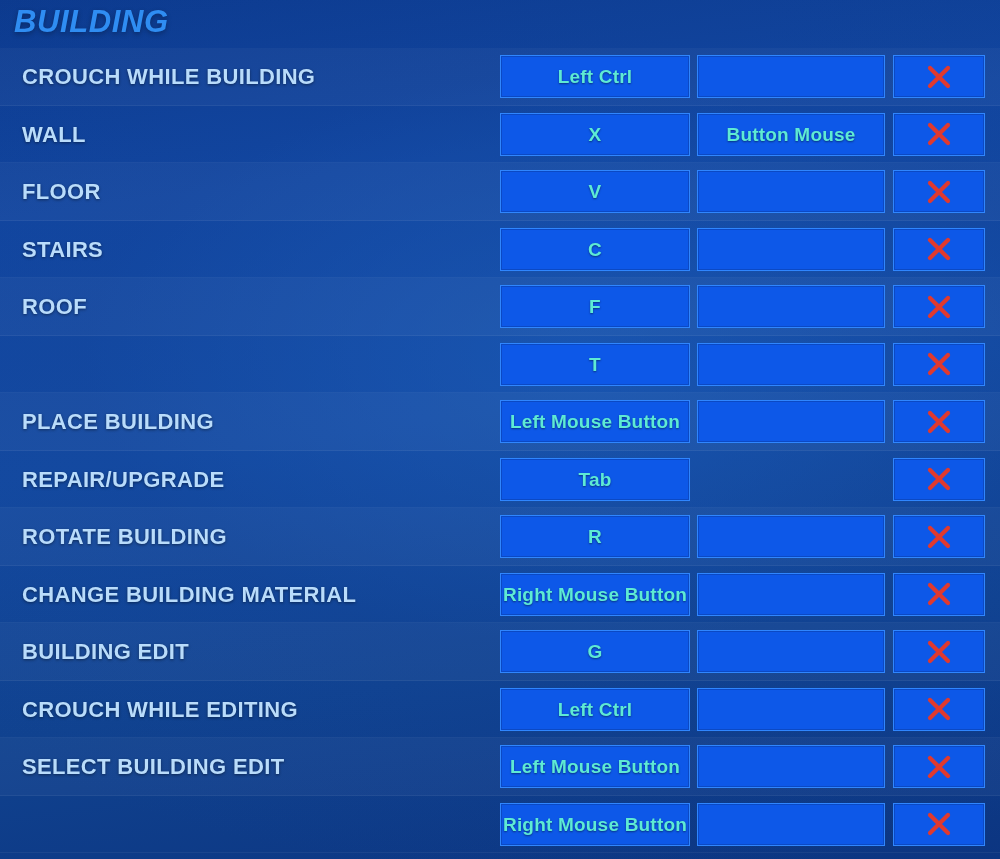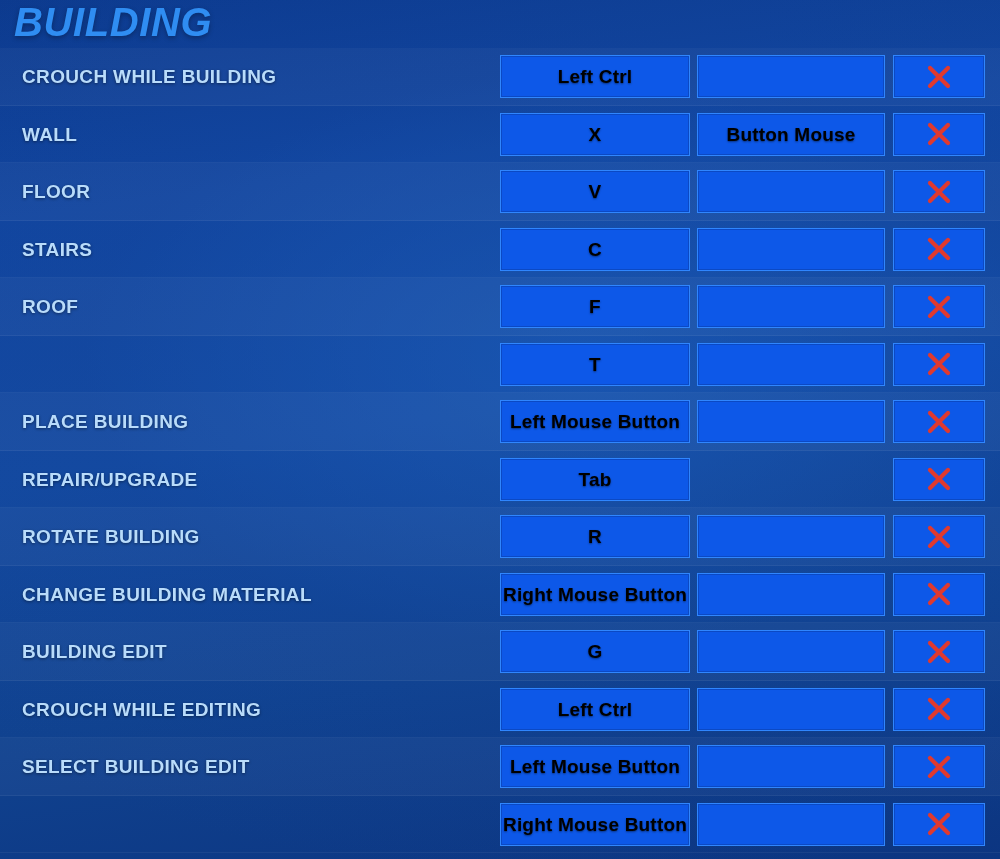--- a/index.html
+++ b/index.html
@@ -27,7 +27,7 @@
     top: 2px;
     height: 40px;
     line-height: 40px;
-    font-size: 40px;
+    font-size: 31px;
     font-weight: bold;
     font-style: italic;
     letter-spacing: 0.6px;

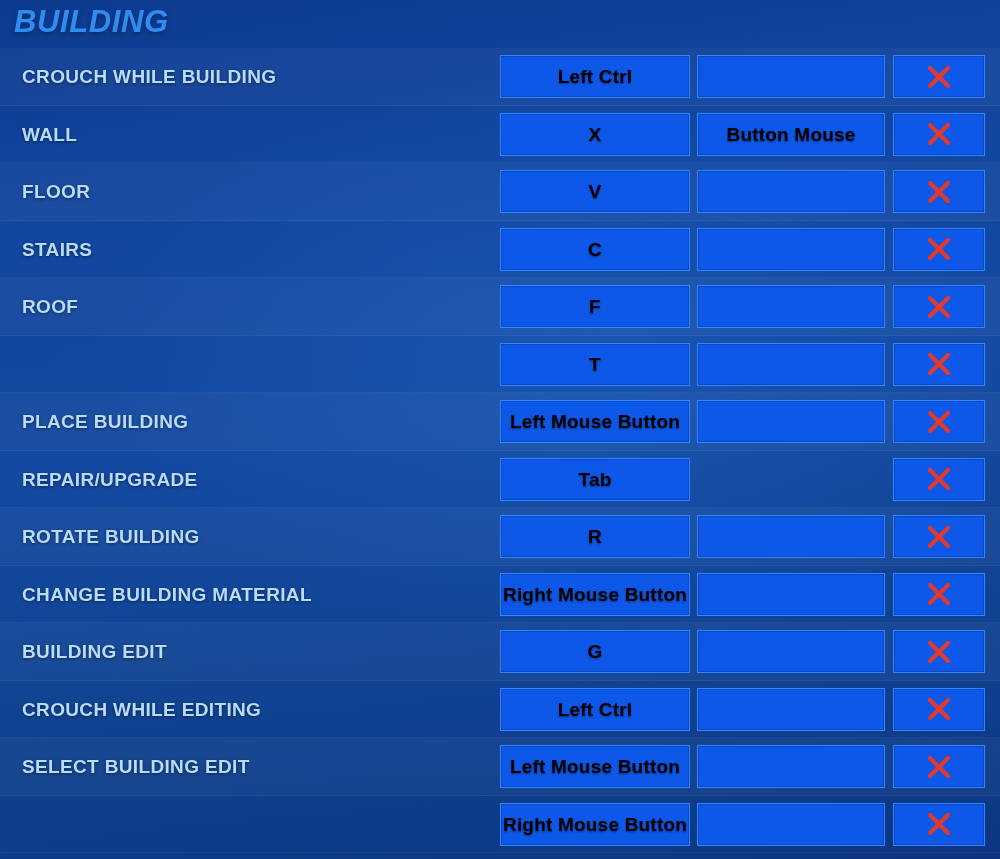--- a/index.html
+++ b/index.html
@@ -66,7 +66,7 @@
     top: 0;
     height: 57.5px;
     line-height: 57.5px;
-    font-size: 19px;
+    font-size: 22px;
     font-weight: bold;
     letter-spacing: 0.35px;
     color: #b9dcfb;

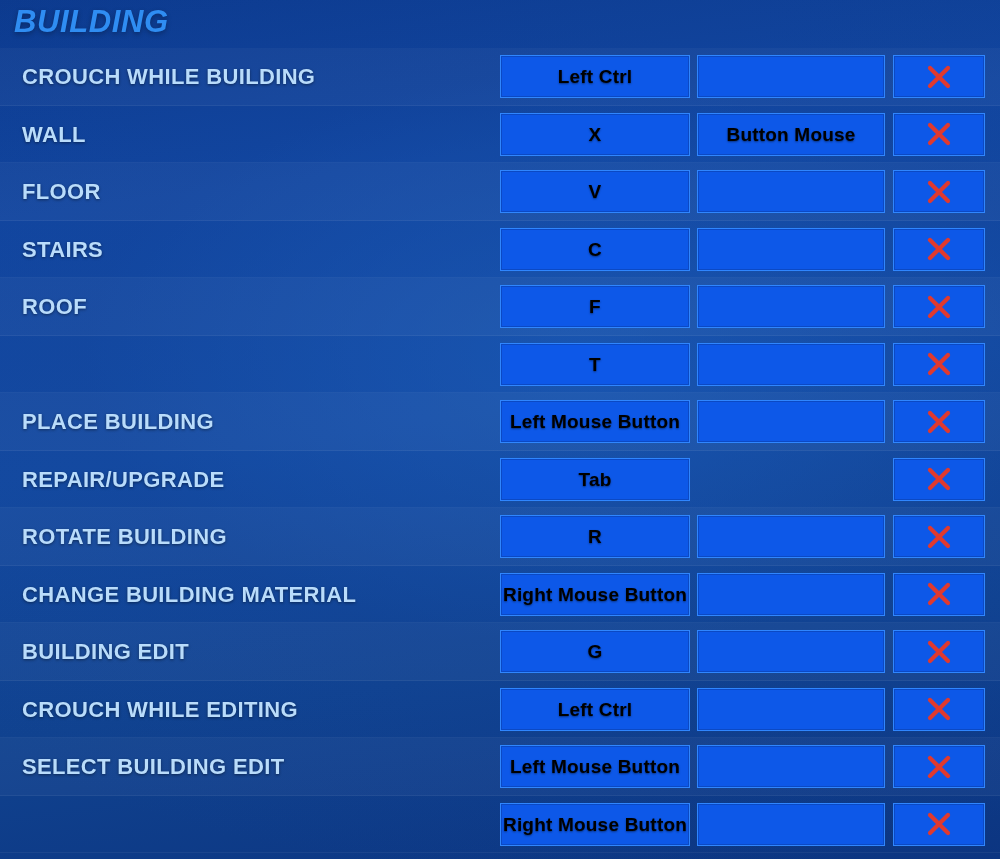--- a/index.html
+++ b/index.html
@@ -105,7 +105,7 @@
     font-size: 19px;
     font-weight: bold;
     letter-spacing: 0.2px;
-    color: #000000;
+    color: #5eead4;
     text-shadow: 0 1px 2px rgba(0,0,0,0.45);
     white-space: nowrap;
   }

